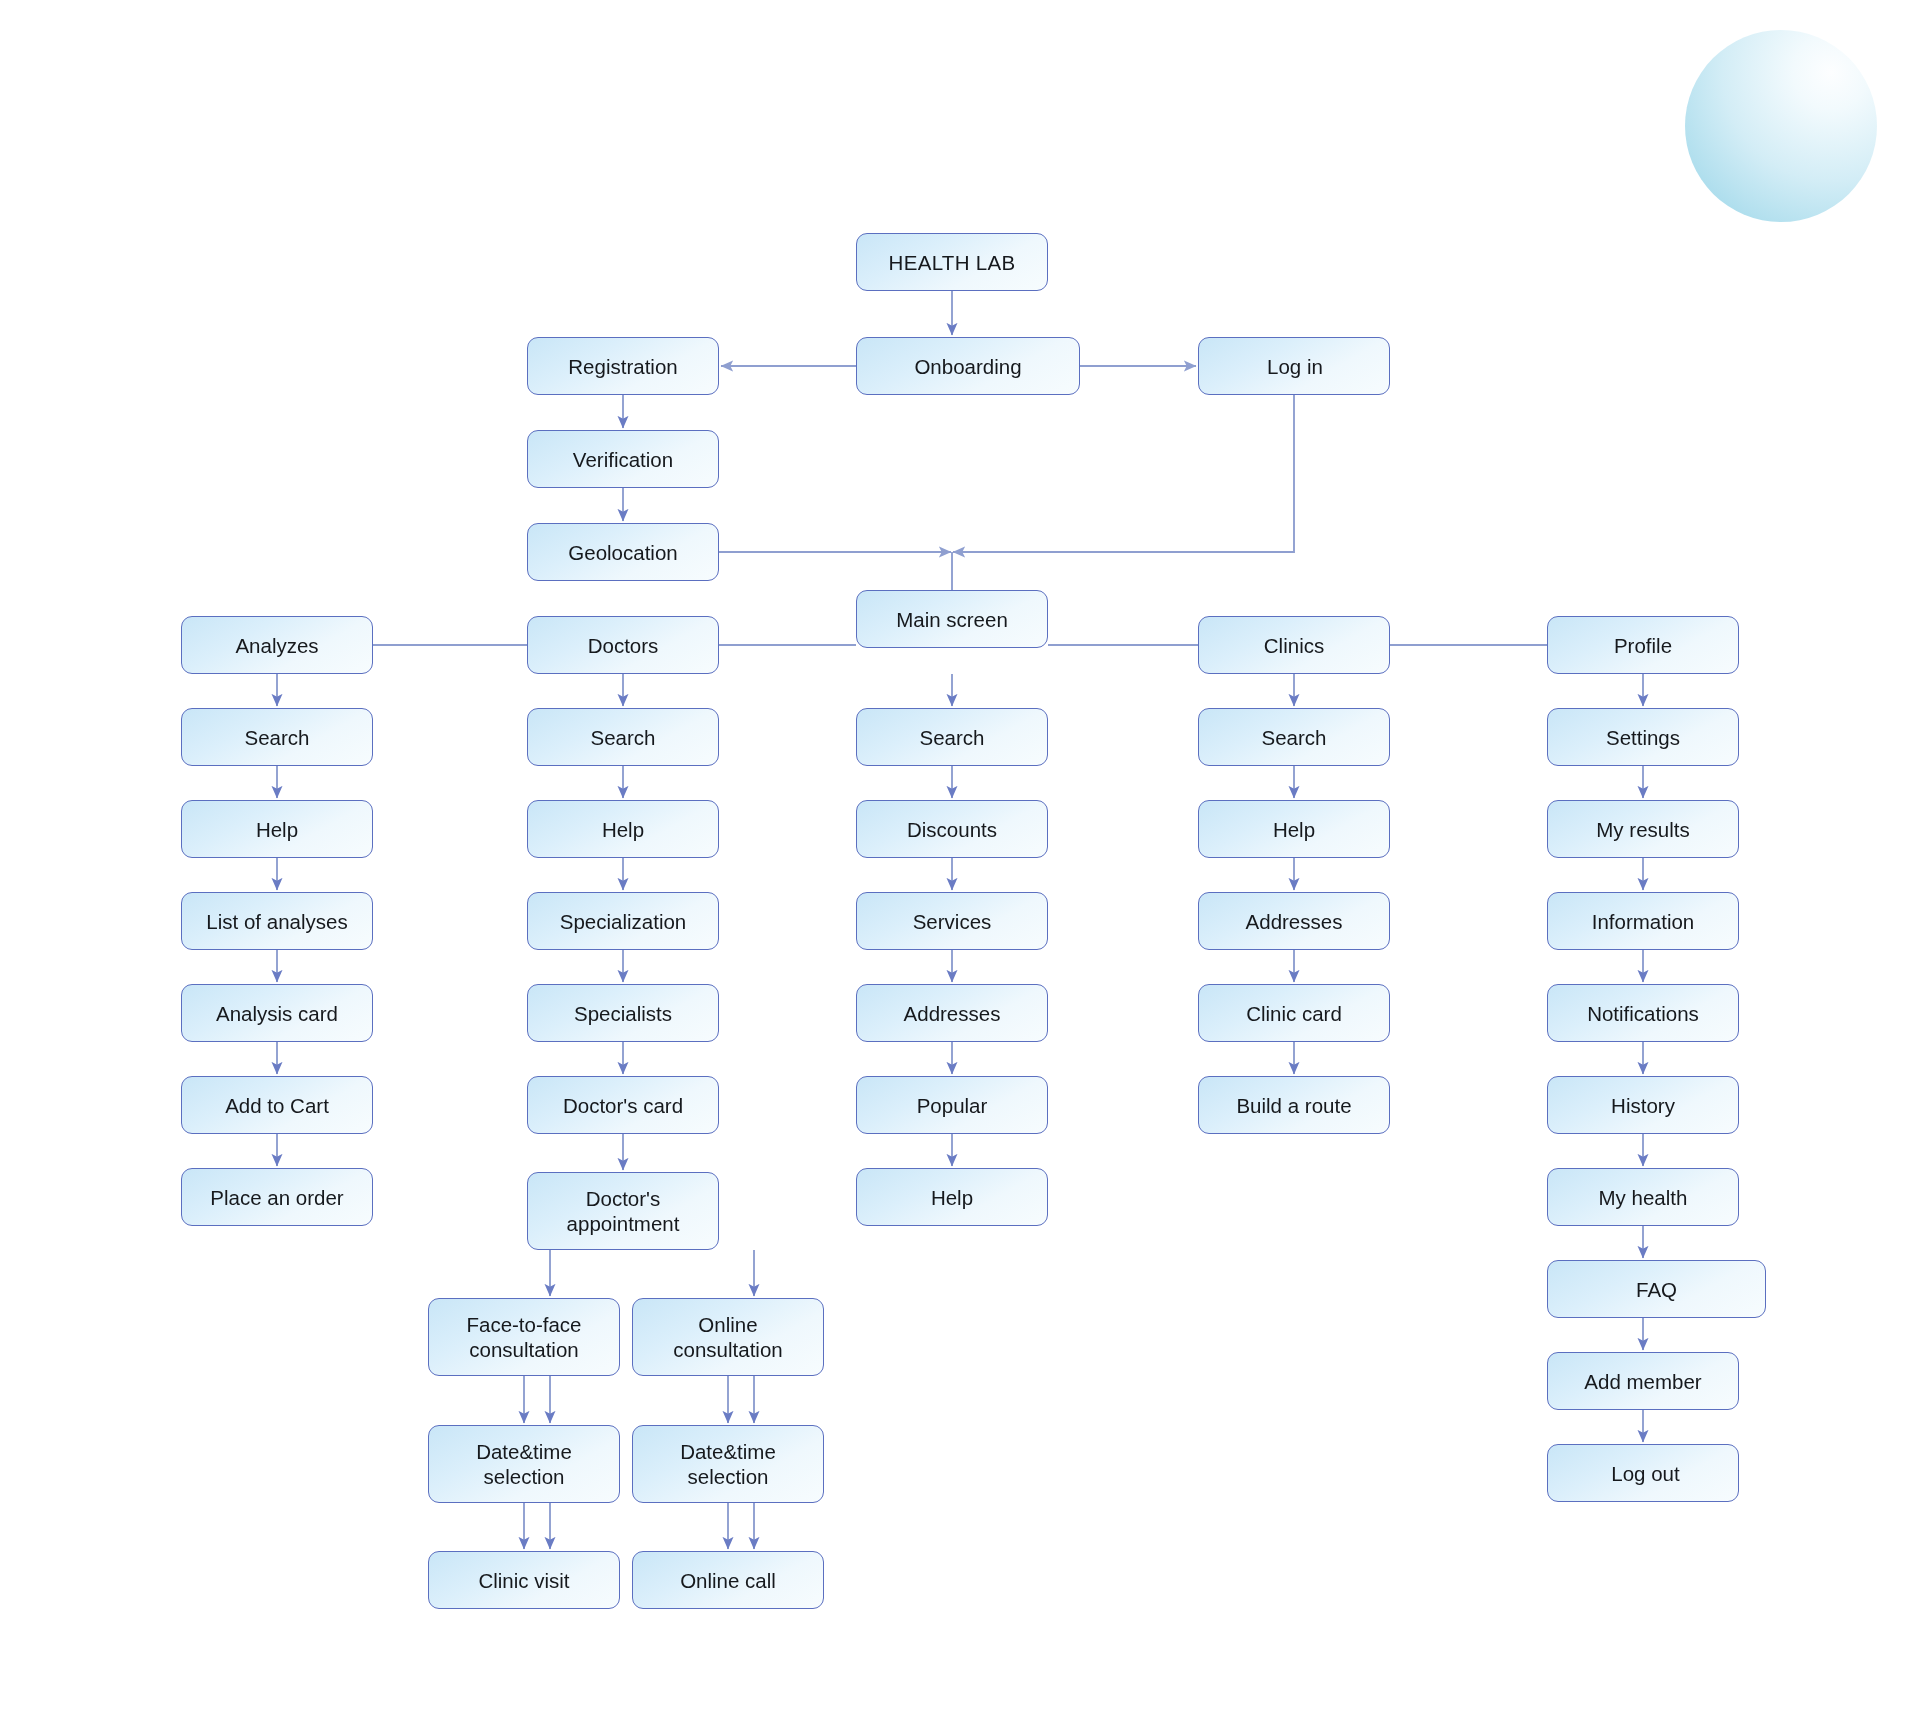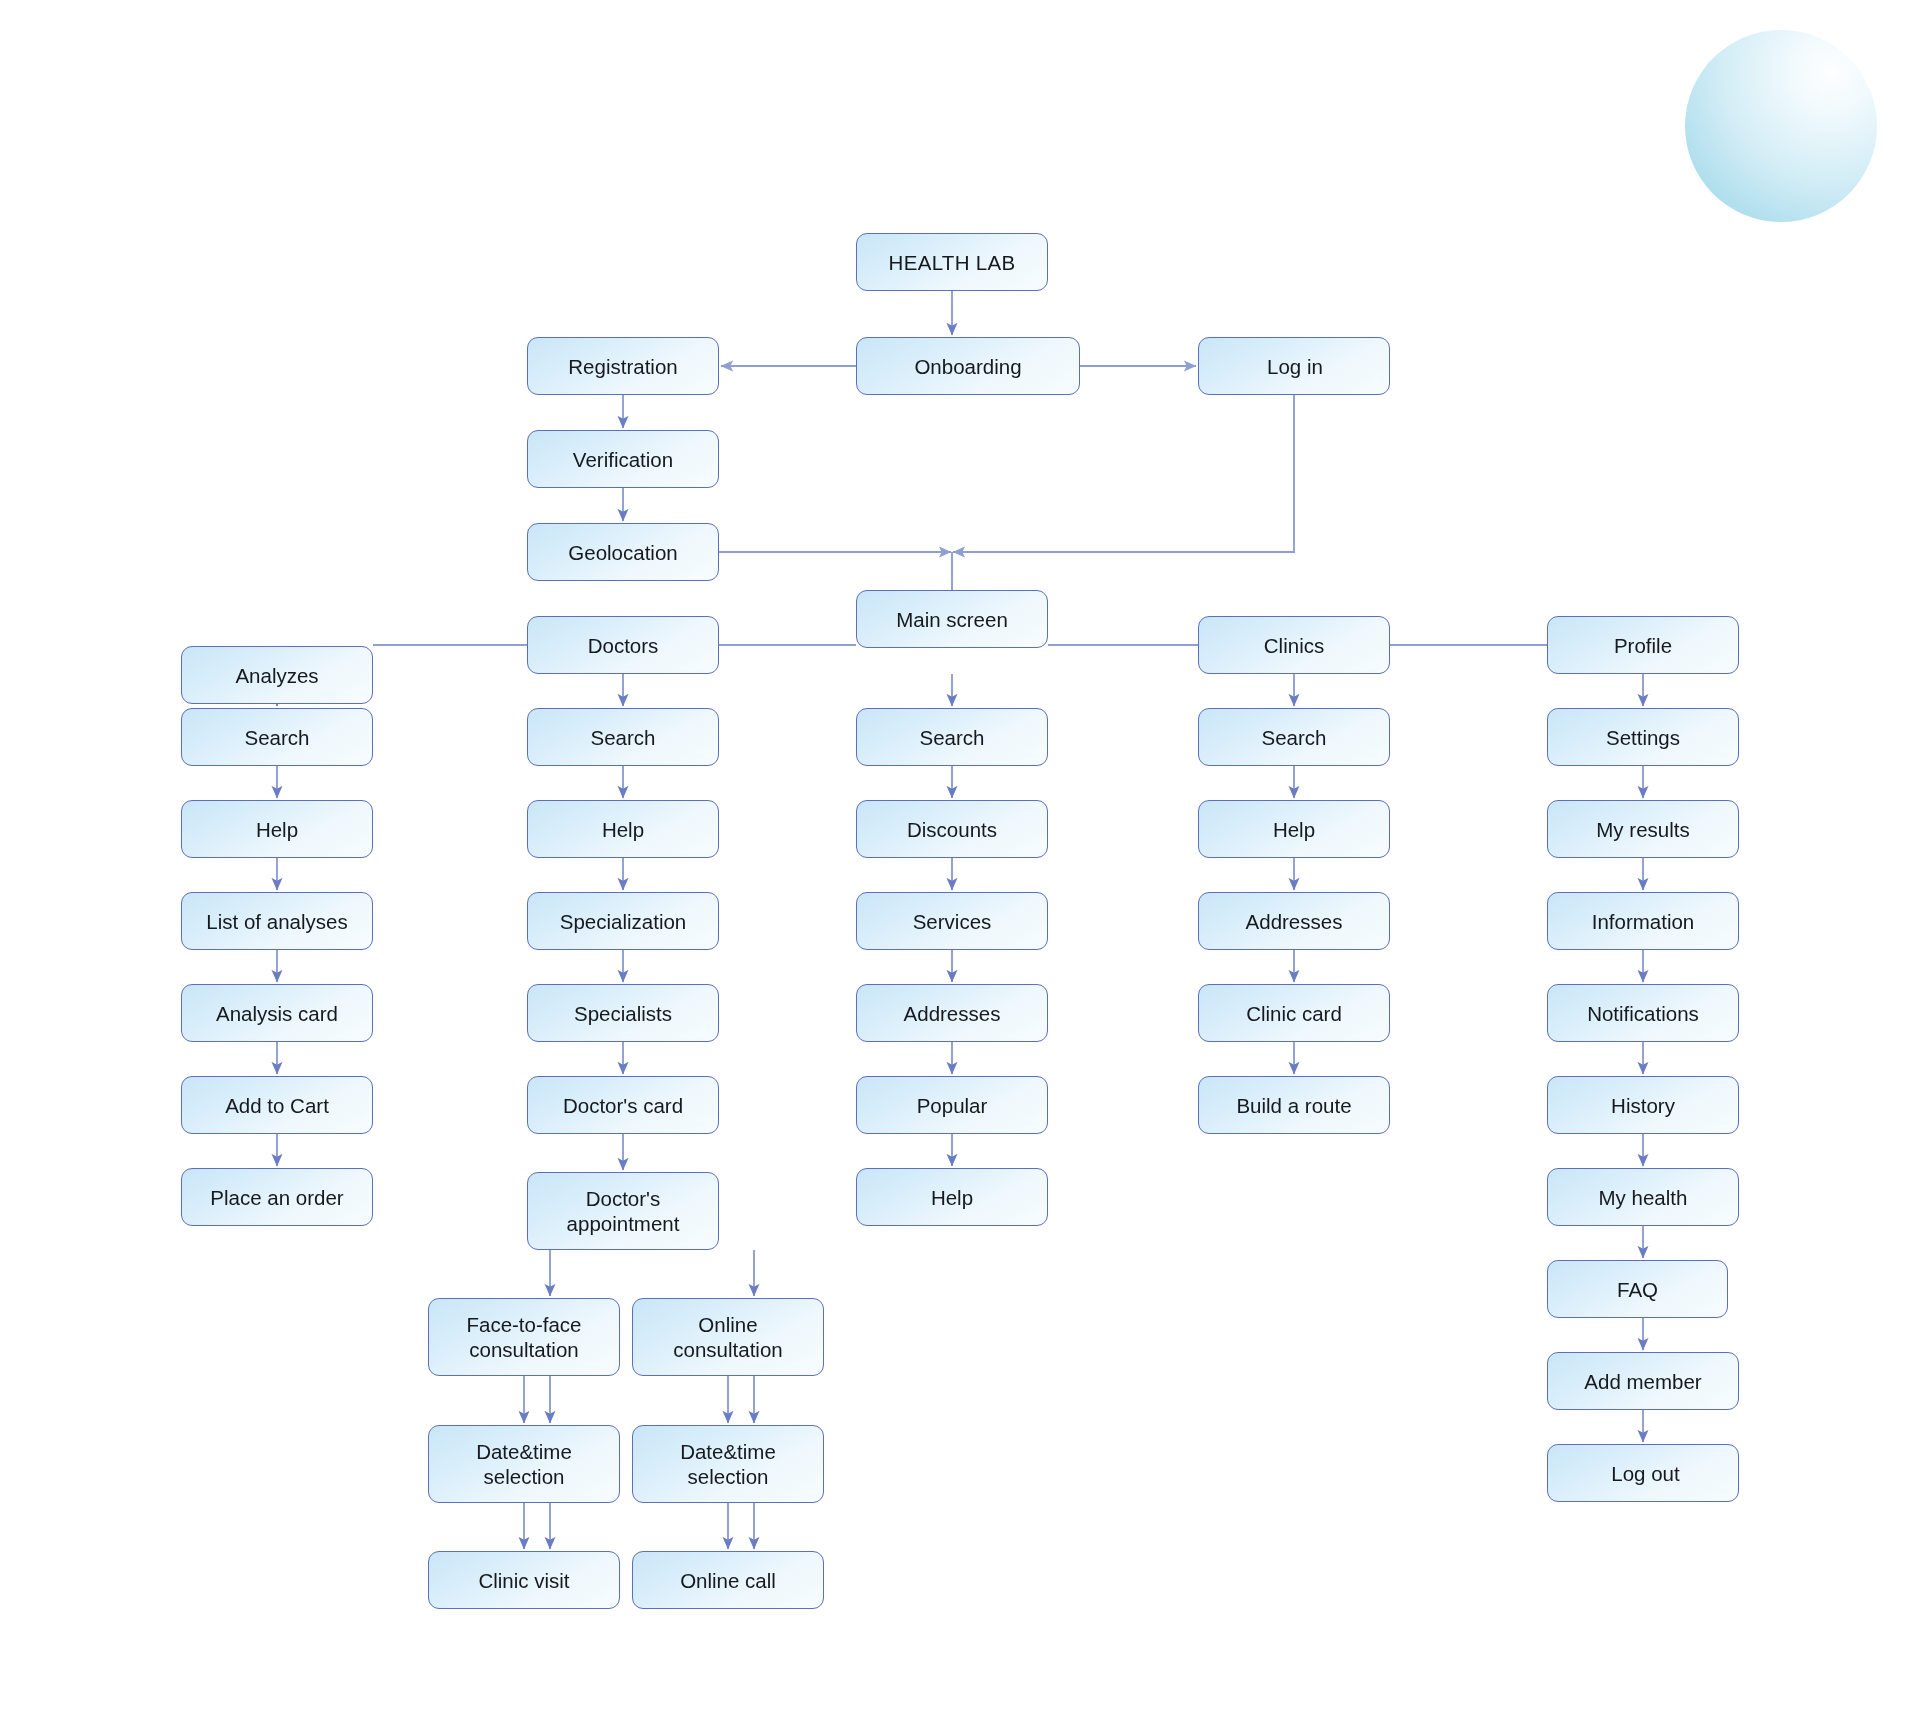--- a/index.html
+++ b/index.html
@@ -137,7 +137,7 @@
       <div class="node" style="left: 1198px; top: 337px; width: 192px; height: 58px; padding-left: 8px;">Log in</div>
       <div class="node" style="left: 527px; top: 430px; width: 192px; height: 58px;">Verification</div>
       <div class="node" style="left: 527px; top: 523px; width: 192px; height: 58px;">Geolocation</div>
-      <div class="node" style="left: 181px; top: 616px; width: 192px; height: 58px; margin-top: 30px;">Analyzes</div>
+      <div class="node" style="left: 181px; top: 616px; width: 192px; height: 58px;">Analyzes</div>
       <div class="node" style="left: 181px; top: 708px; width: 192px; height: 58px;">Search</div>
       <div class="node" style="left: 181px; top: 800px; width: 192px; height: 58px;">Help</div>
       <div class="node" style="left: 181px; top: 892px; width: 192px; height: 58px;">List of analyses</div>

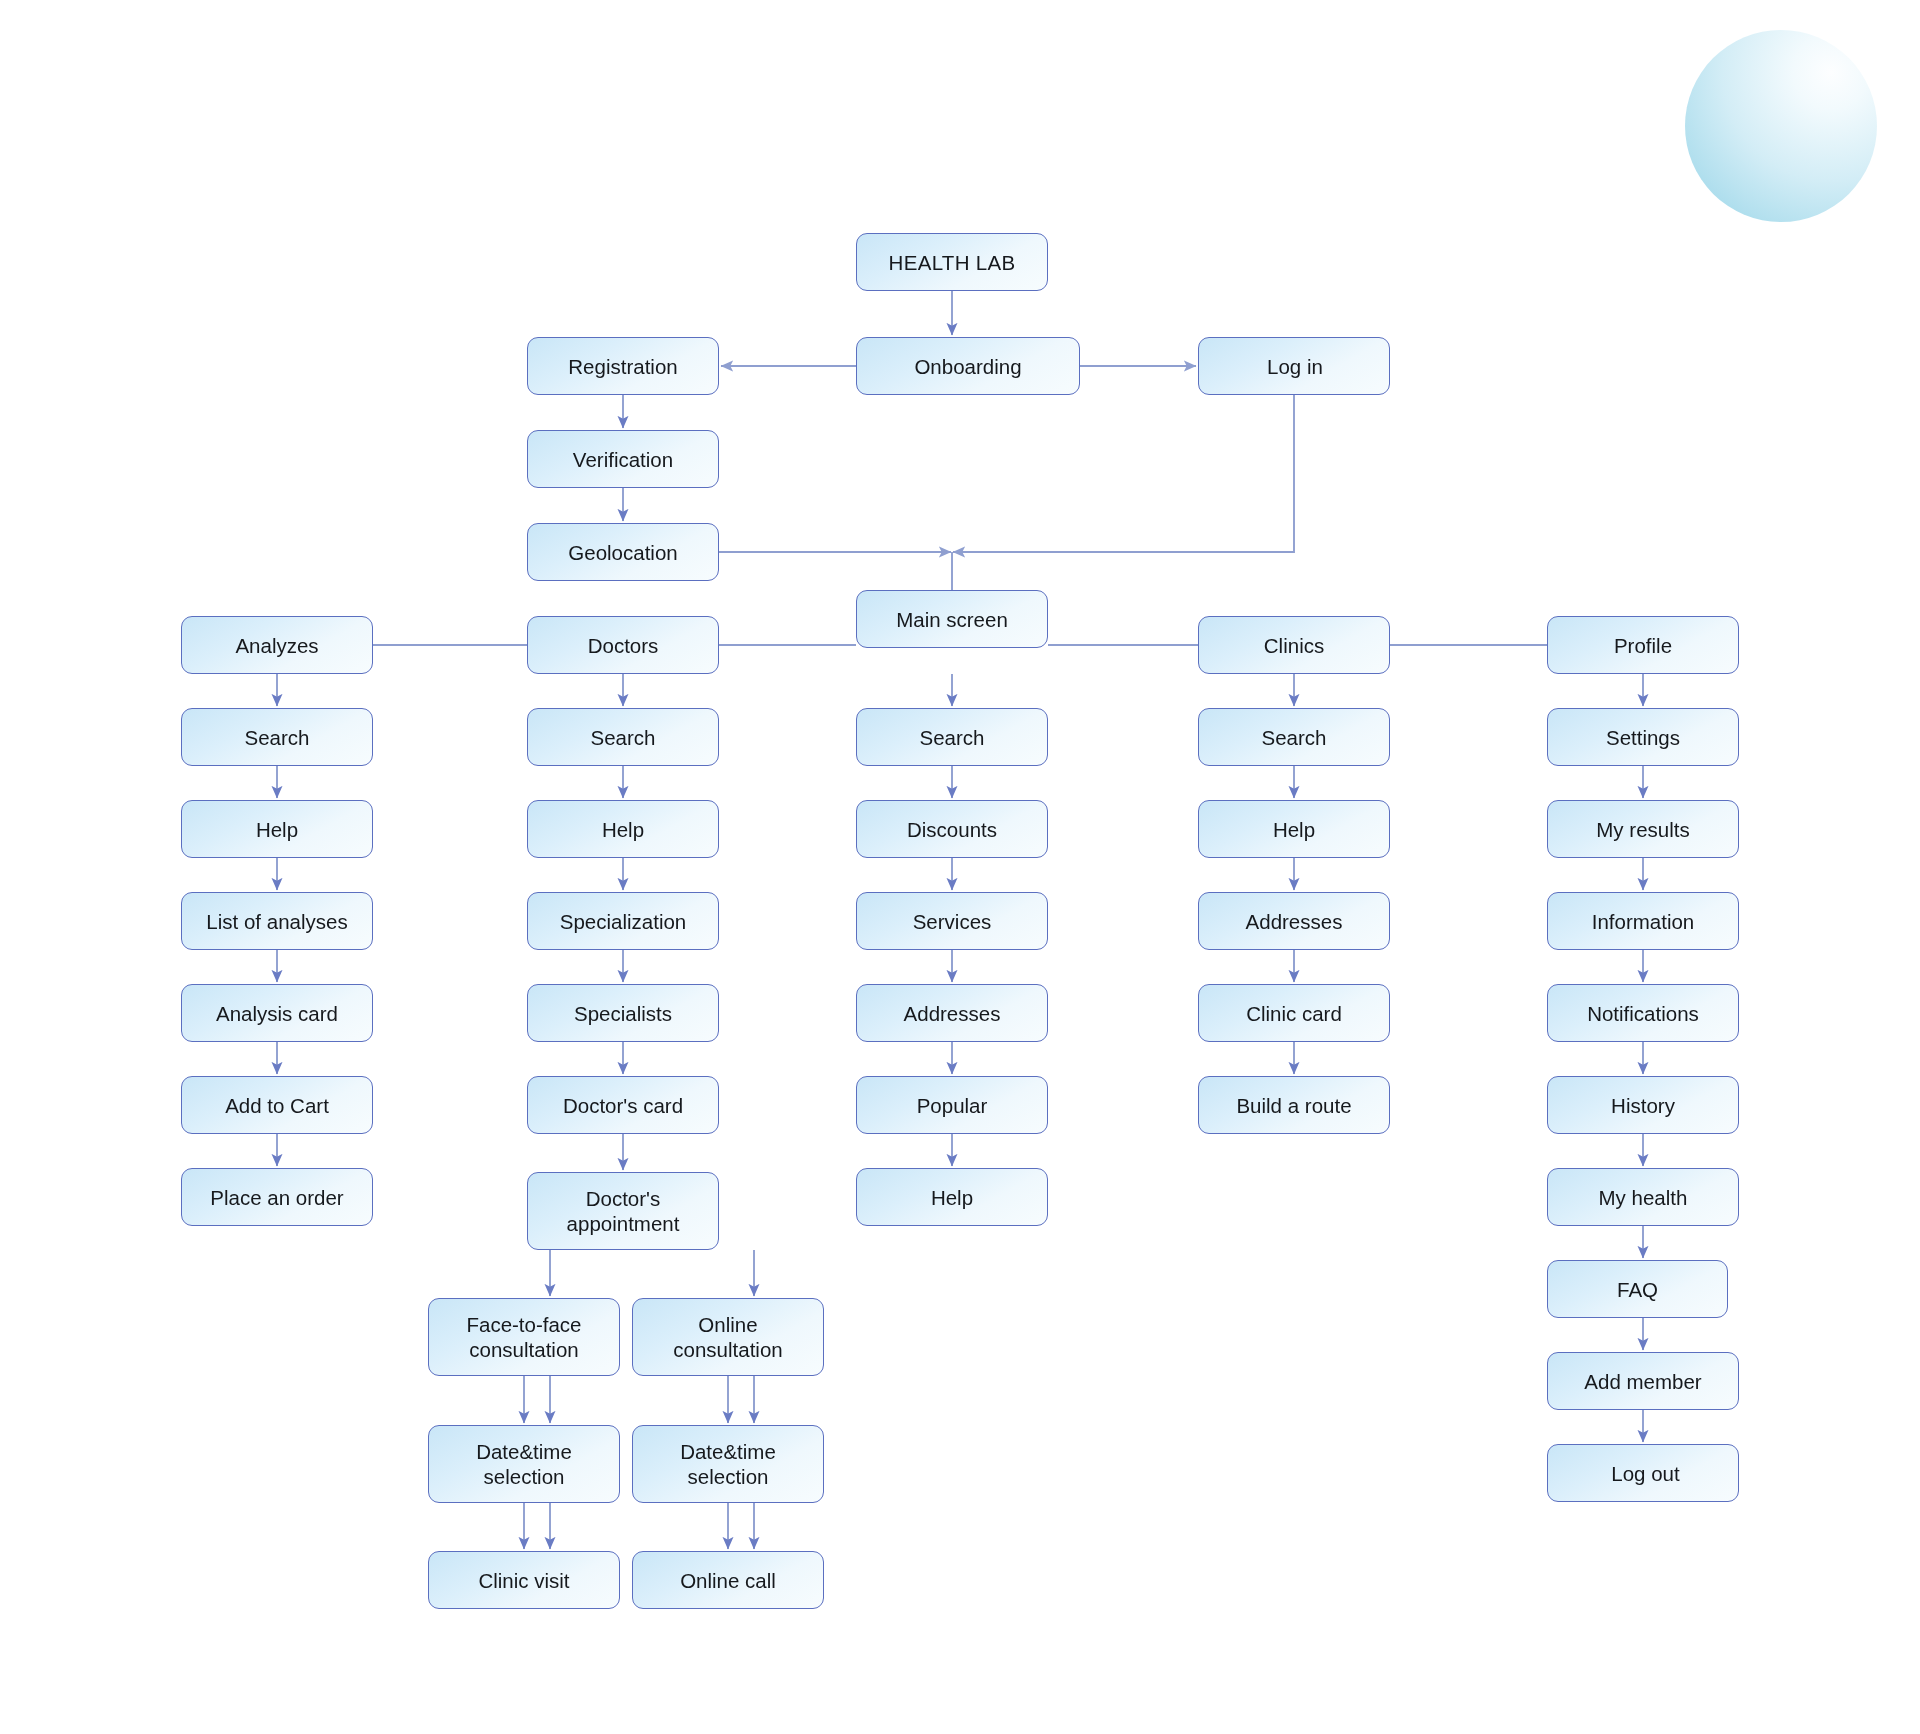--- a/index.html
+++ b/index.html
@@ -182,7 +182,7 @@
       <div class="node" style="left: 1547px; top: 984px; width: 192px; height: 58px;">Notifications</div>
       <div class="node" style="left: 1547px; top: 1076px; width: 192px; height: 58px;">History</div>
       <div class="node" style="left: 1547px; top: 1168px; width: 192px; height: 58px;">My health</div>
-      <div class="node" style="left: 1547px; top: 1260px; width: 181px; height: 58px;">FAQ</div>
+      <div class="node" style="left: 1547px; top: 1260px; width: 219px; height: 58px;">FAQ</div>
       <div class="node" style="left: 1547px; top: 1352px; width: 192px; height: 58px;">Add member</div>
       <div class="node" style="left: 1547px; top: 1444px; width: 192px; height: 58px; padding-left: 11px;">Log out</div>
     </div>

